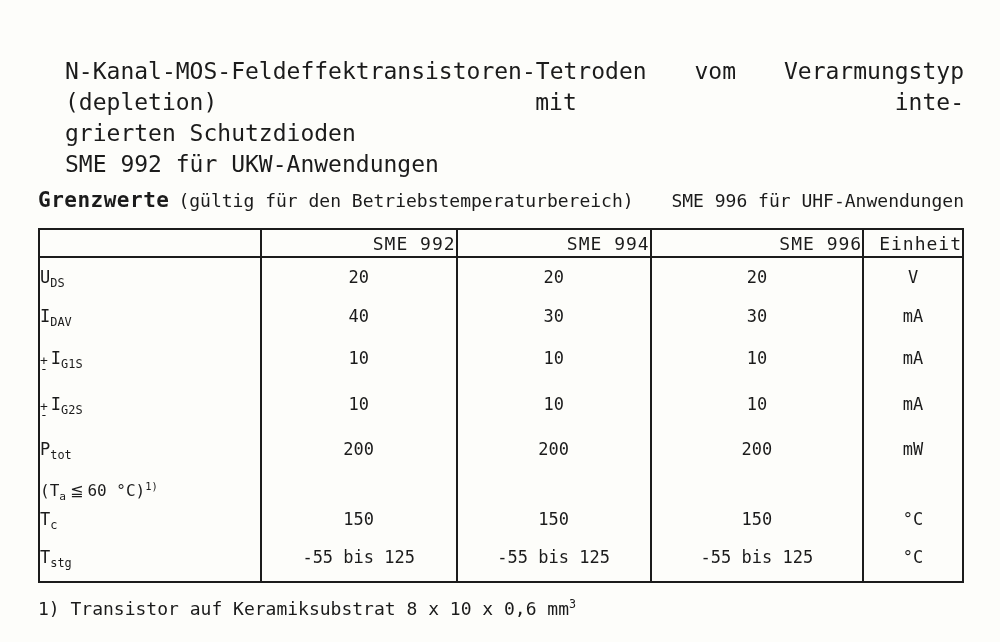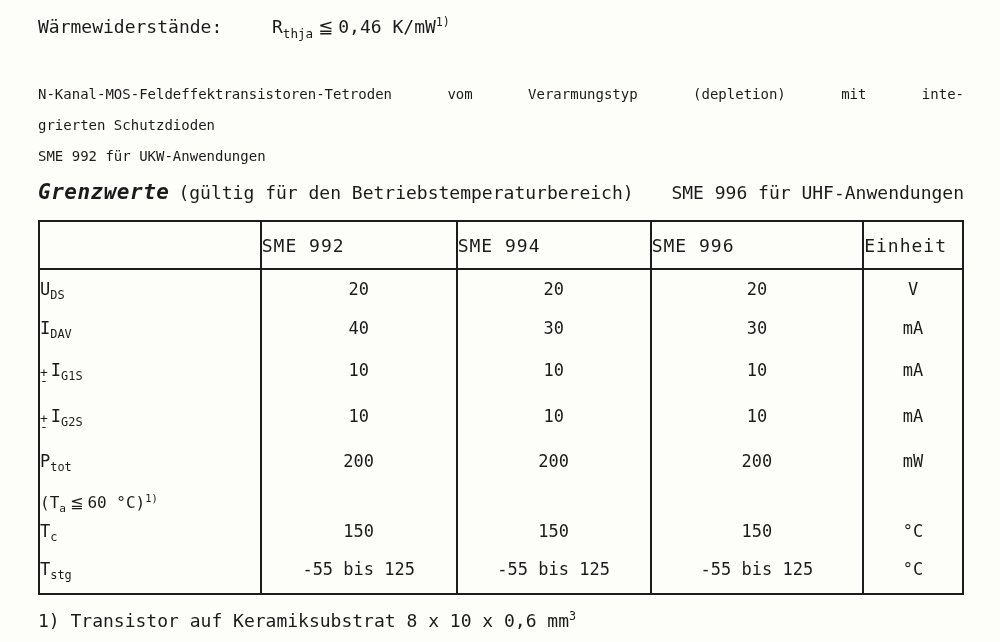--- a/index.html
+++ b/index.html
@@ -88,12 +88,6 @@
 
 <div class="page">
 
-  <div class="thermal-row">
-    <span class="thermal-label">Wärmewiderstände:</span>
-    <span class="formula">
-      <span>R</span><sub>thja</sub><span class="rel">≦</span><span>0,46 K/mW</span><sup>1)</sup>
-    </span>
-  </div>
 
   <div class="intro">
     <div class="intro-line1">N-Kanal-MOS-Feldeffektransistoren-Tetroden vom Verarmungstyp (depletion) mit inte-</div>

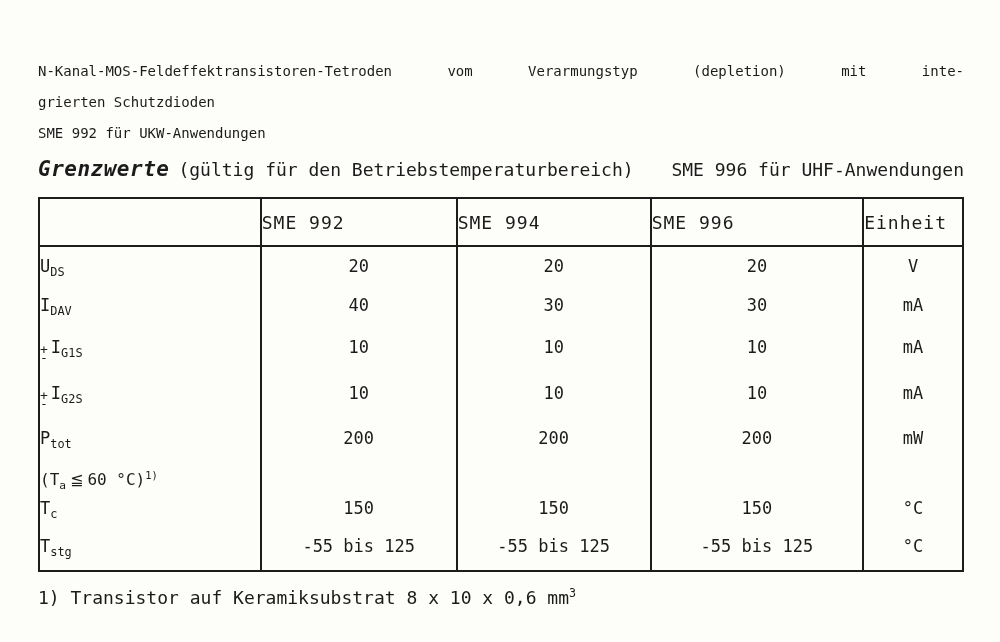--- a/index.html
+++ b/index.html
@@ -21,7 +21,7 @@
   .rel { font-family: "DejaVu Sans", sans-serif; margin: 0 5px; }
 
   
-  .intro { margin-top: 42px; font-size: 14px; line-height: 31px; }
+  .intro { margin-top: 42px; font-size: 23px; line-height: 31px; margin-left: 27px; }
   .intro-line1 { text-align: justify; text-align-last: justify; }
   .intro-line2-row { display: flex; justify-content: space-between; align-items: baseline; flex-direction: column; }
   .variant { white-space: nowrap; }

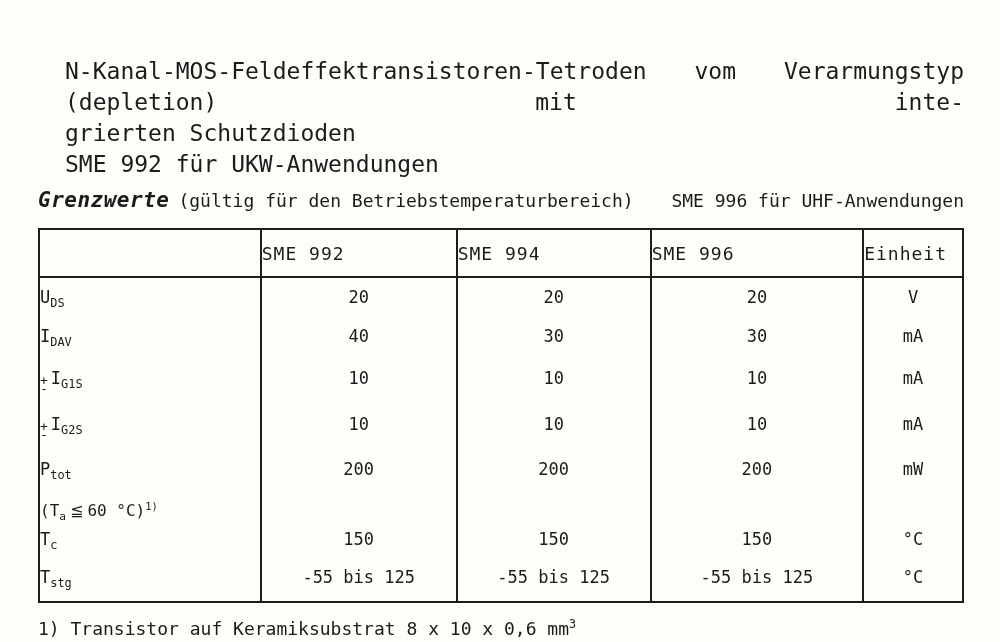--- a/index.html
+++ b/index.html
@@ -29,7 +29,7 @@
 
   
   .section-row { display: flex; justify-content: space-between; align-items: baseline; margin-top: 8px; font-size: 18px; }
-  .section-title { font-weight: 700; font-size: 21px; letter-spacing: 0.5px; font-style: italic; }
+  .section-title { font-weight: 700; font-size: 21px; letter-spacing: 0.5px; }
   .section-subtitle { margin-left: 9px; }
 
   

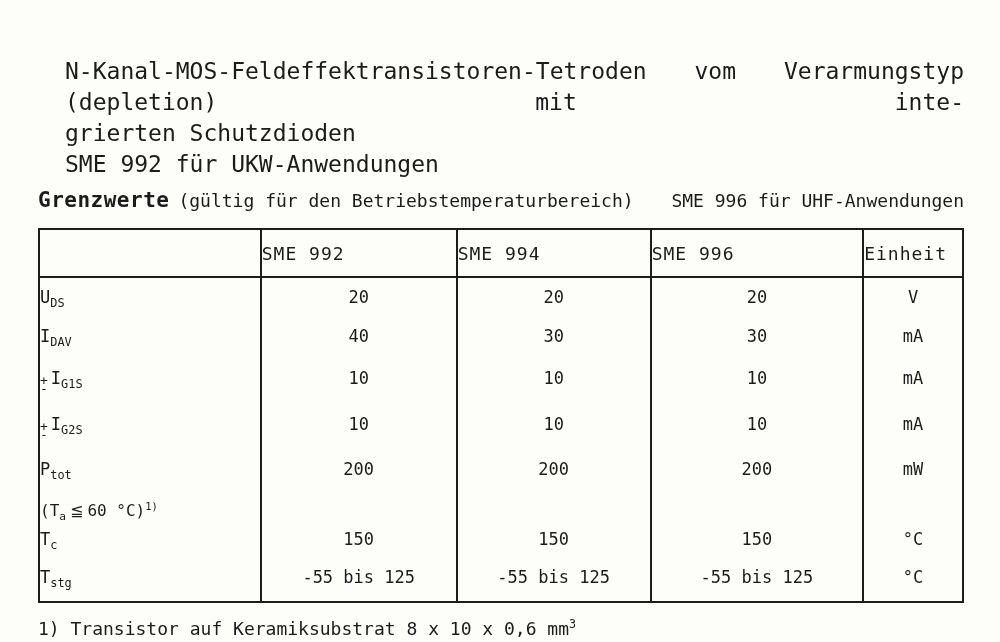--- a/index.html
+++ b/index.html
@@ -47,9 +47,9 @@
   }
   .limits thead th {
     border-bottom: 2px solid #1c1c1c;
-    height: 48px;
+    height: 28px;
     font-size: 18px;
-    text-align: left;
+    text-align: right;
     vertical-align: middle;
     letter-spacing: 1px;
   }

